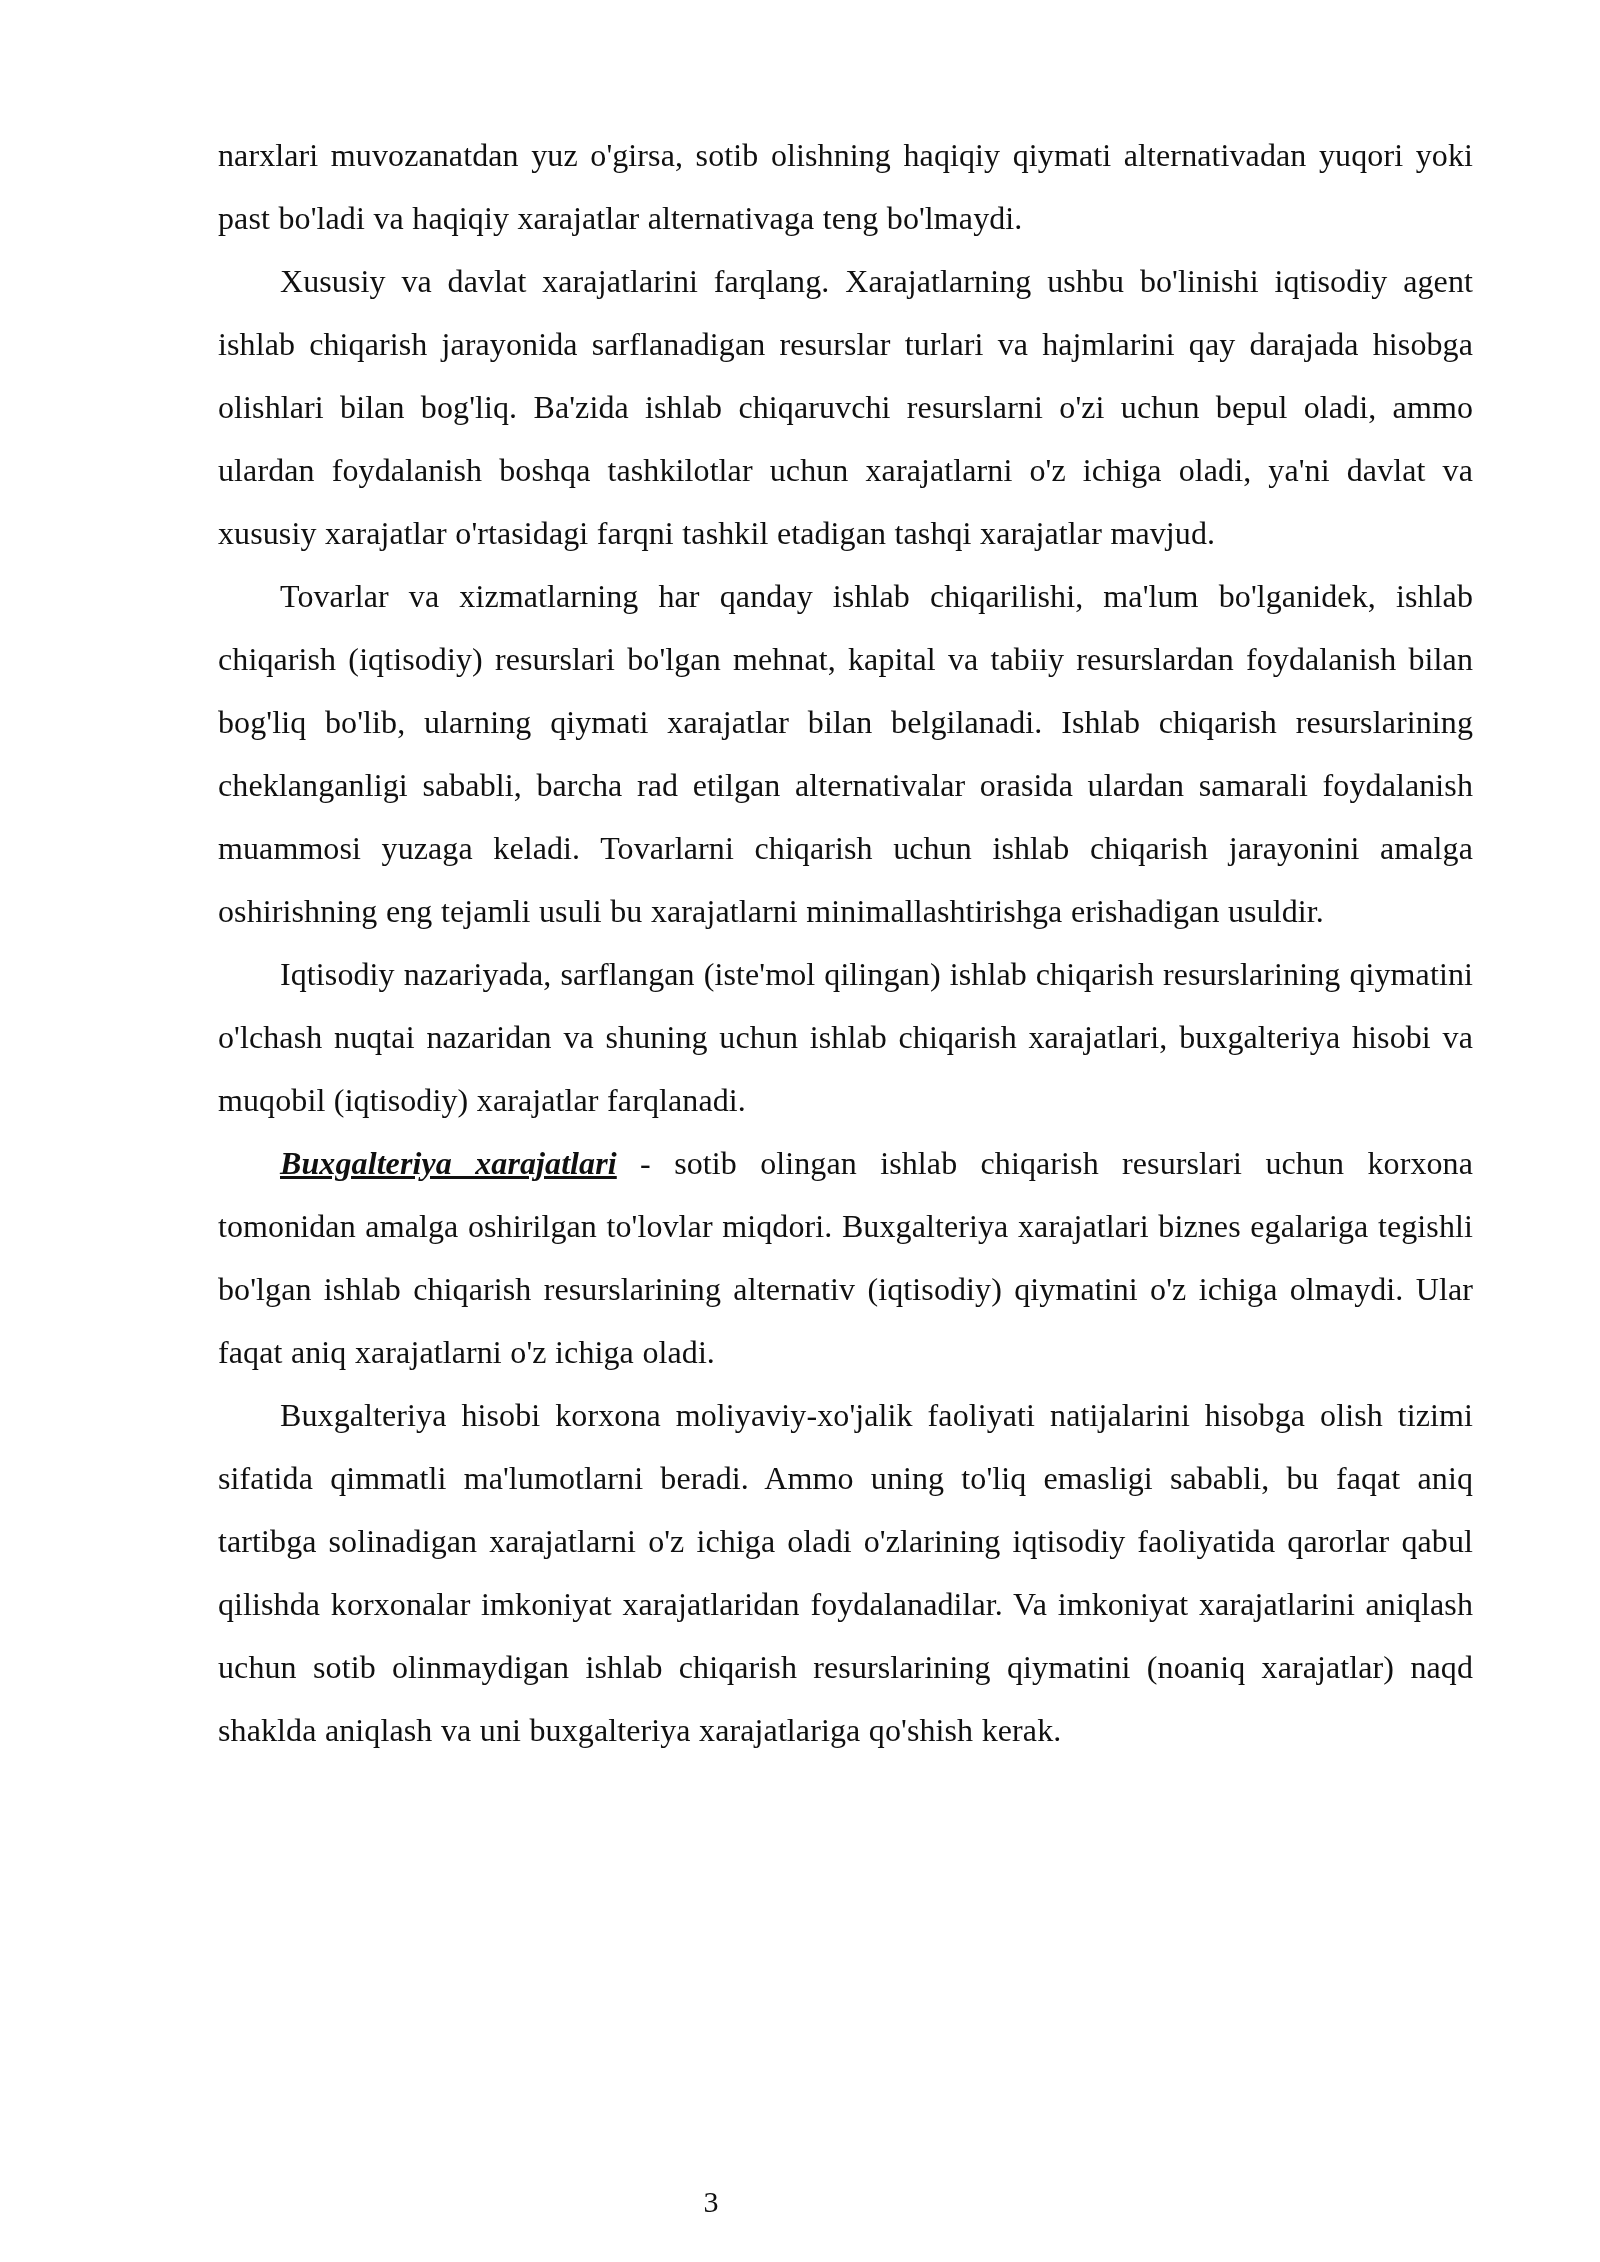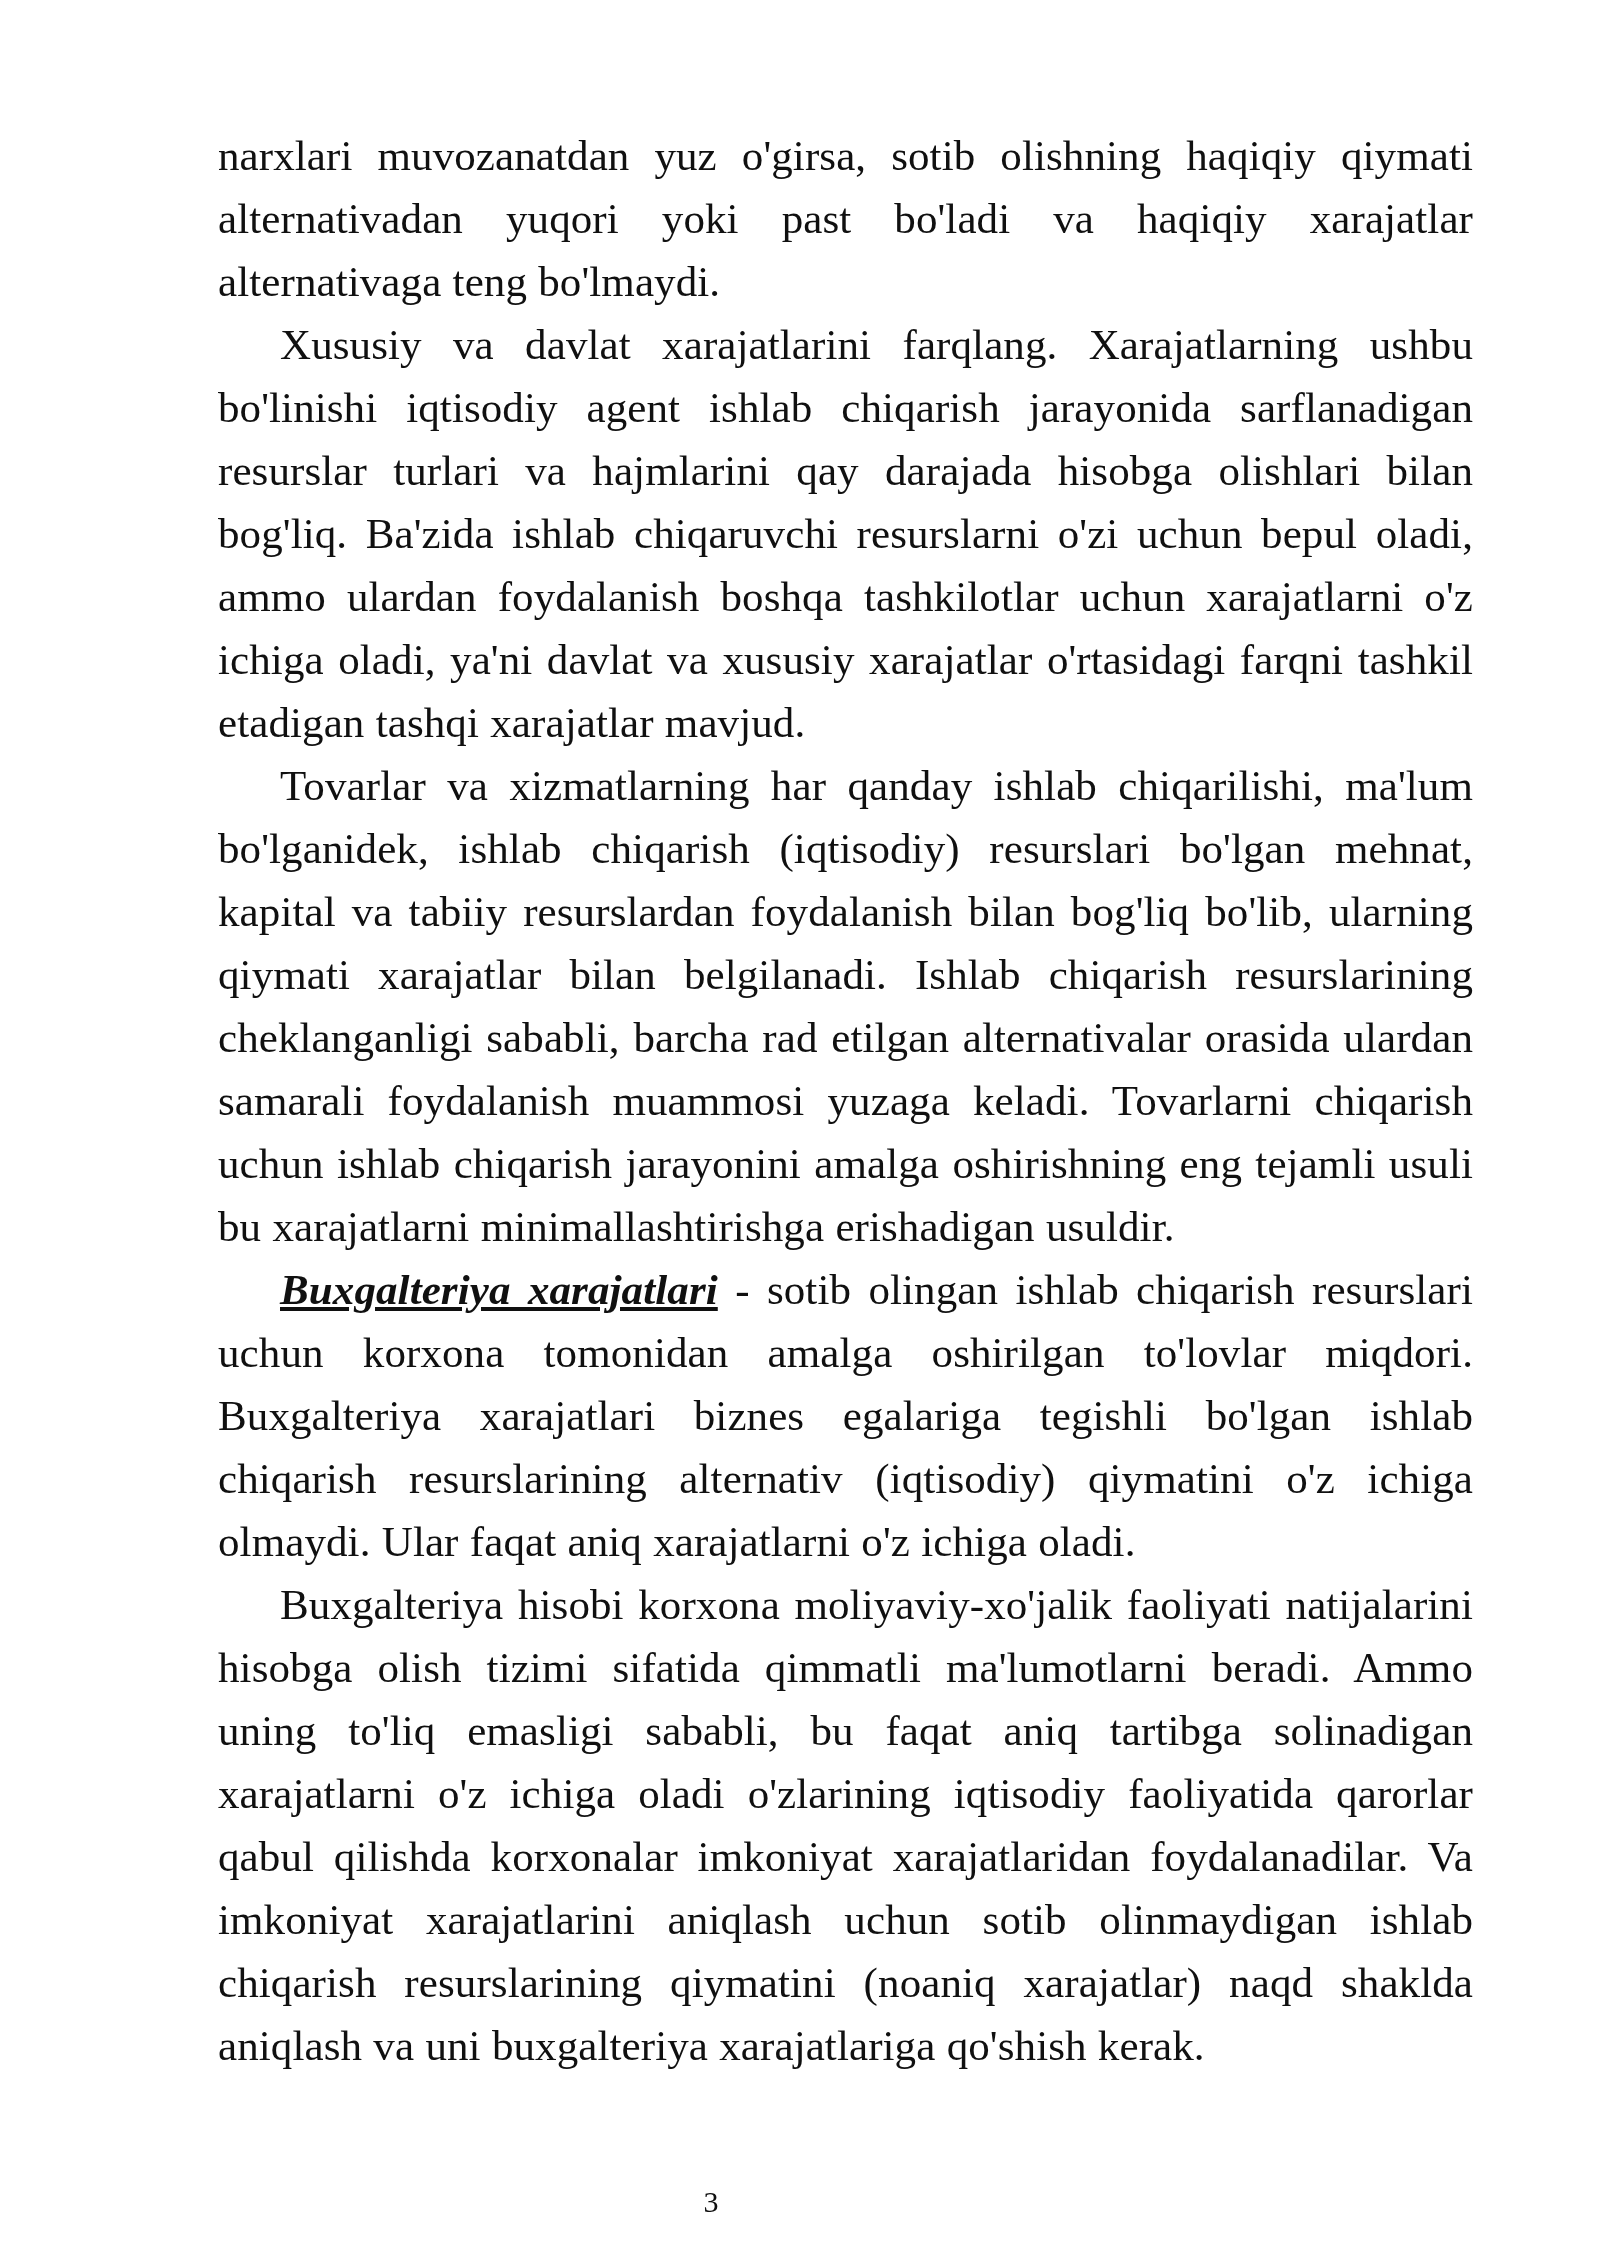--- a/index.html
+++ b/index.html
@@ -27,7 +27,7 @@
   }
   p.para {
     margin: 0;
-    font-size: 43px;
+    font-size: 32px;
     line-height: 63px;
     text-align: justify;
     text-justify: inter-word;

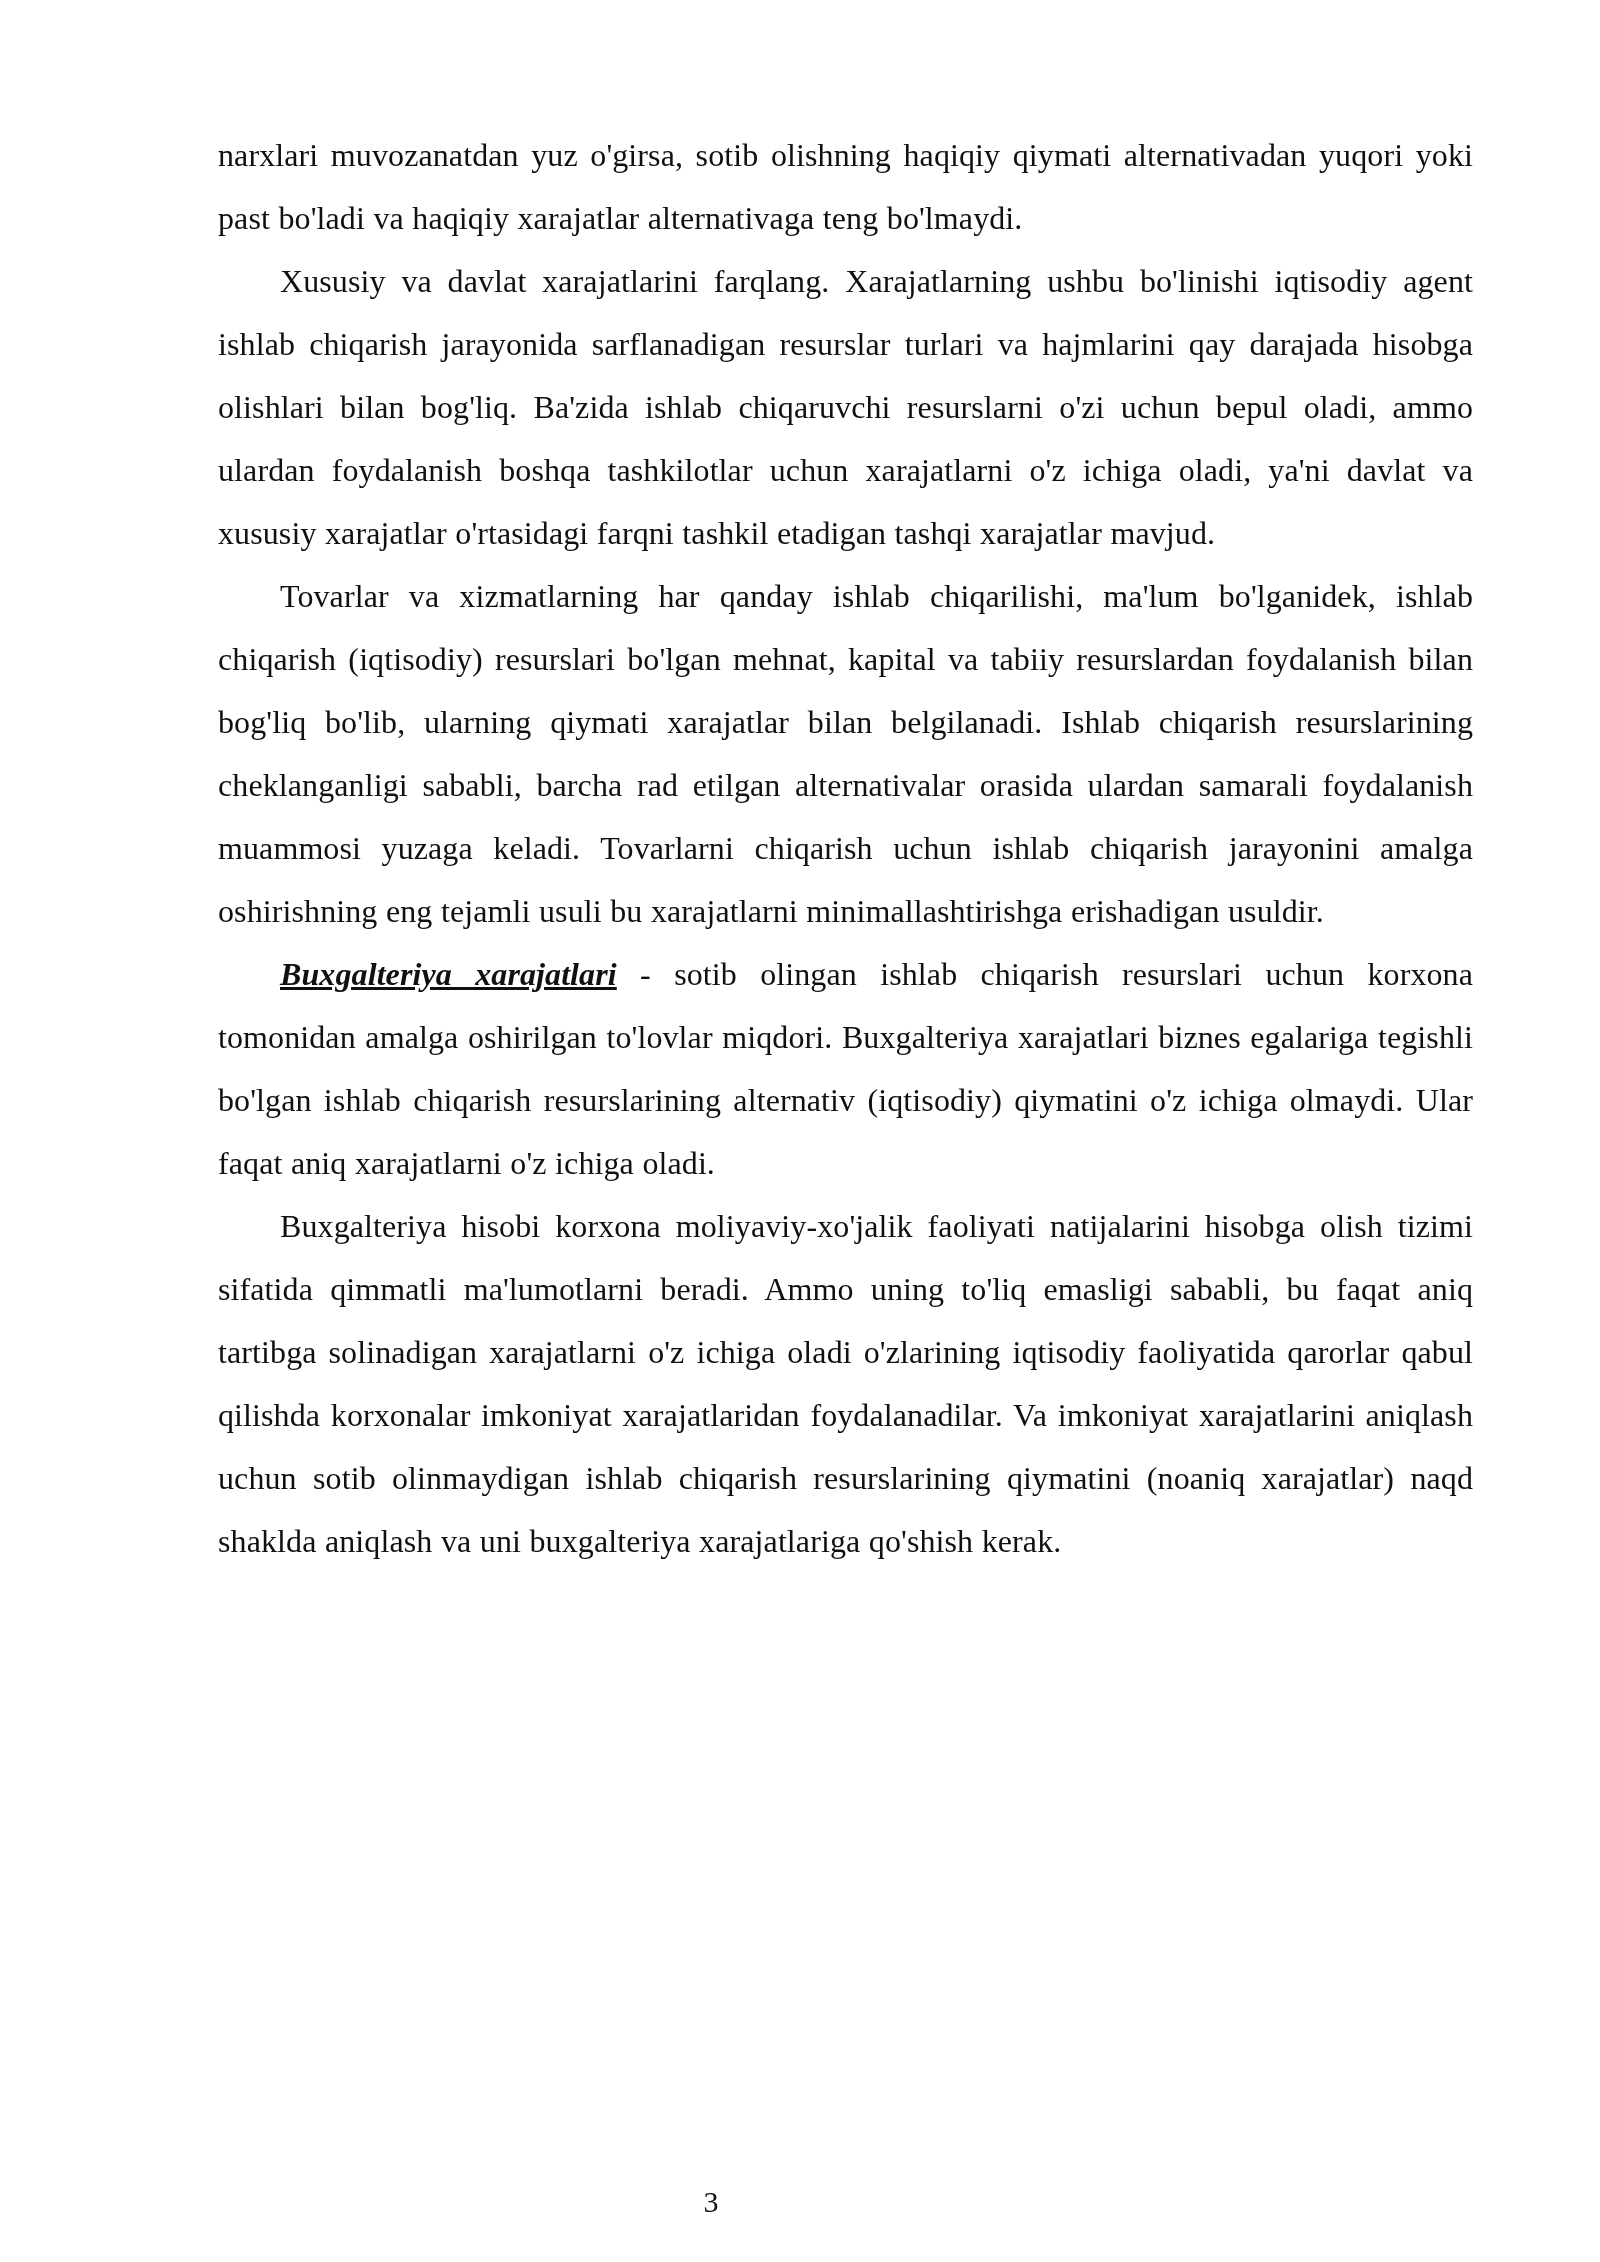--- a/index.html
+++ b/index.html
@@ -68,6 +68,7 @@
 
     <p class="para indent">Tovarlar va xizmatlarning har qanday ishlab chiqarilishi, ma'lum bo'lganidek, ishlab chiqarish (iqtisodiy) resurslari bo'lgan mehnat, kapital va tabiiy resurslardan foydalanish bilan bog'liq bo'lib, ularning qiymati xarajatlar bilan belgilanadi. Ishlab chiqarish resurslarining cheklanganligi sababli, barcha rad etilgan alternativalar orasida ulardan samarali foydalanish muammosi yuzaga keladi. Tovarlarni chiqarish uchun ishlab chiqarish jarayonini amalga oshirishning eng tejamli usuli bu xarajatlarni minimallashtirishga erishadigan usuldir.</p>
 
+    <p class="para indent">Iqtisodiy nazariyada, sarflangan (iste'mol qilingan) ishlab chiqarish resurslarining qiymatini o'lchash nuqtai nazaridan va shuning uchun ishlab chiqarish xarajatlari, buxgalteriya hisobi va muqobil (iqtisodiy) xarajatlar farqlanadi.</p>
 
     <p class="para indent"><span class="term">Buxgalteriya xarajatlari</span><span> - sotib olingan ishlab chiqarish resurslari uchun korxona tomonidan amalga oshirilgan to'lovlar miqdori. Buxgalteriya xarajatlari biznes egalariga tegishli bo'lgan ishlab chiqarish resurslarining alternativ (iqtisodiy) qiymatini o'z ichiga olmaydi. Ular faqat aniq xarajatlarni o'z ichiga oladi.</span></p>
 

